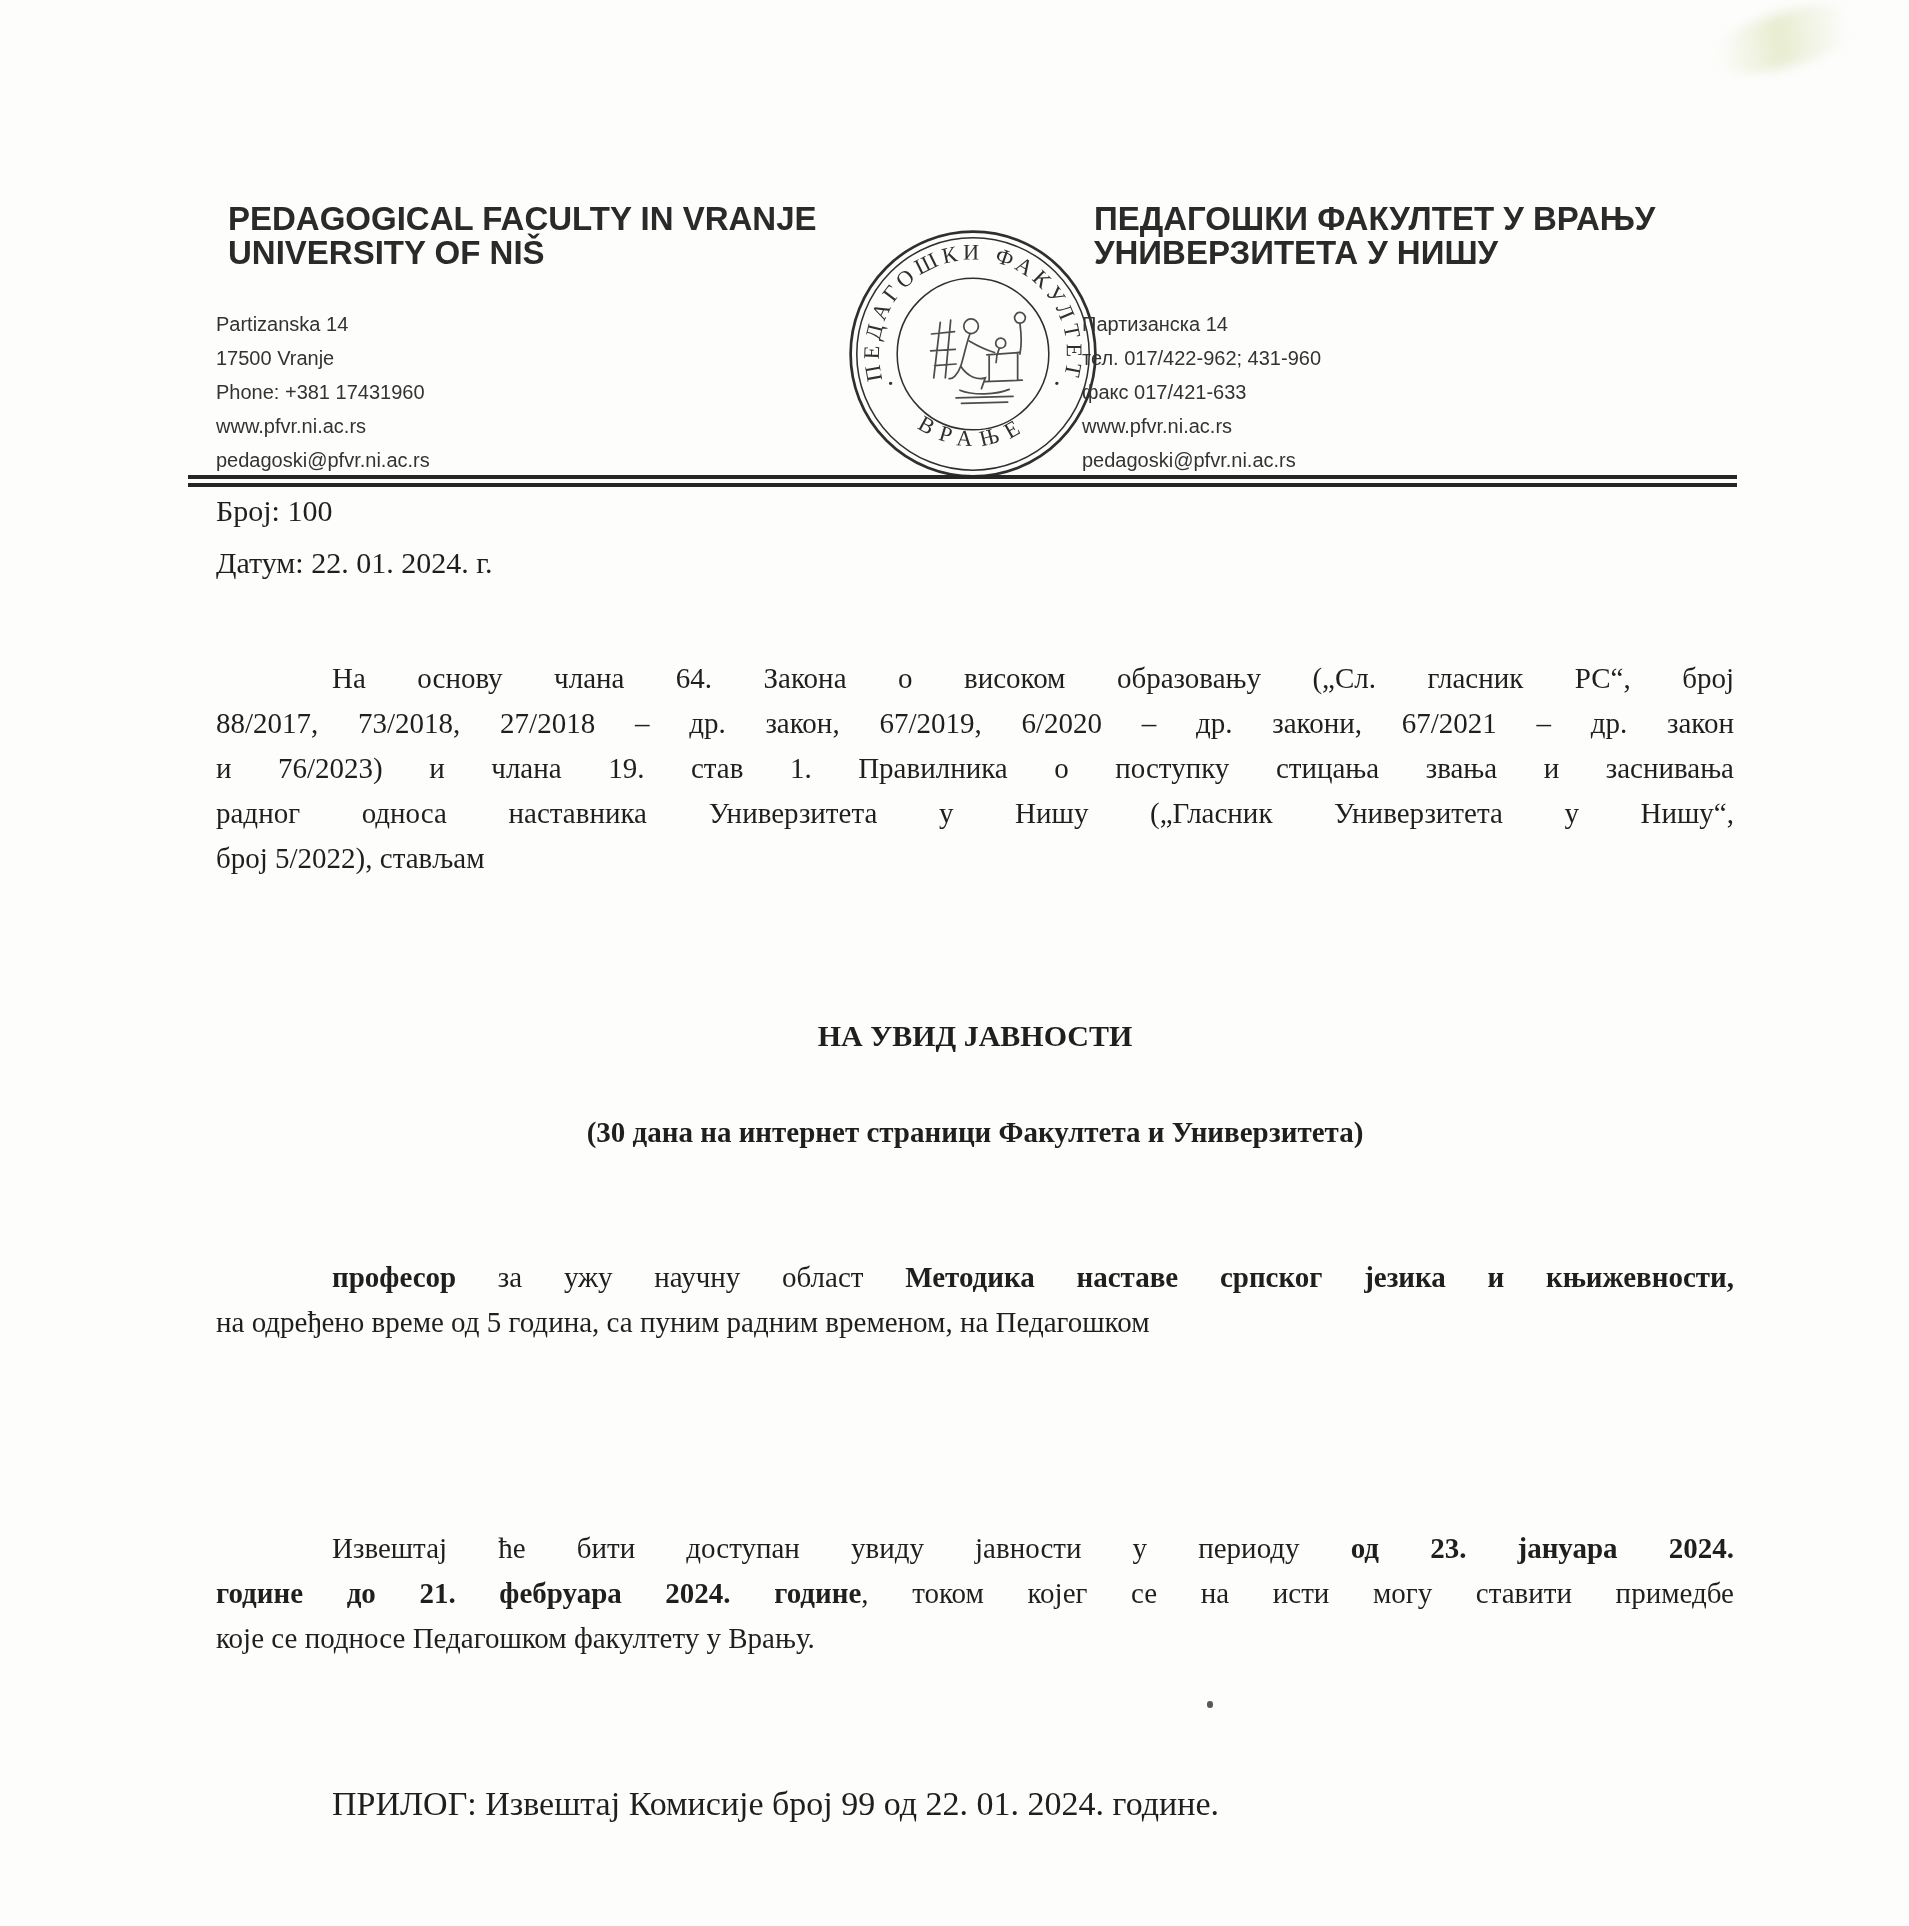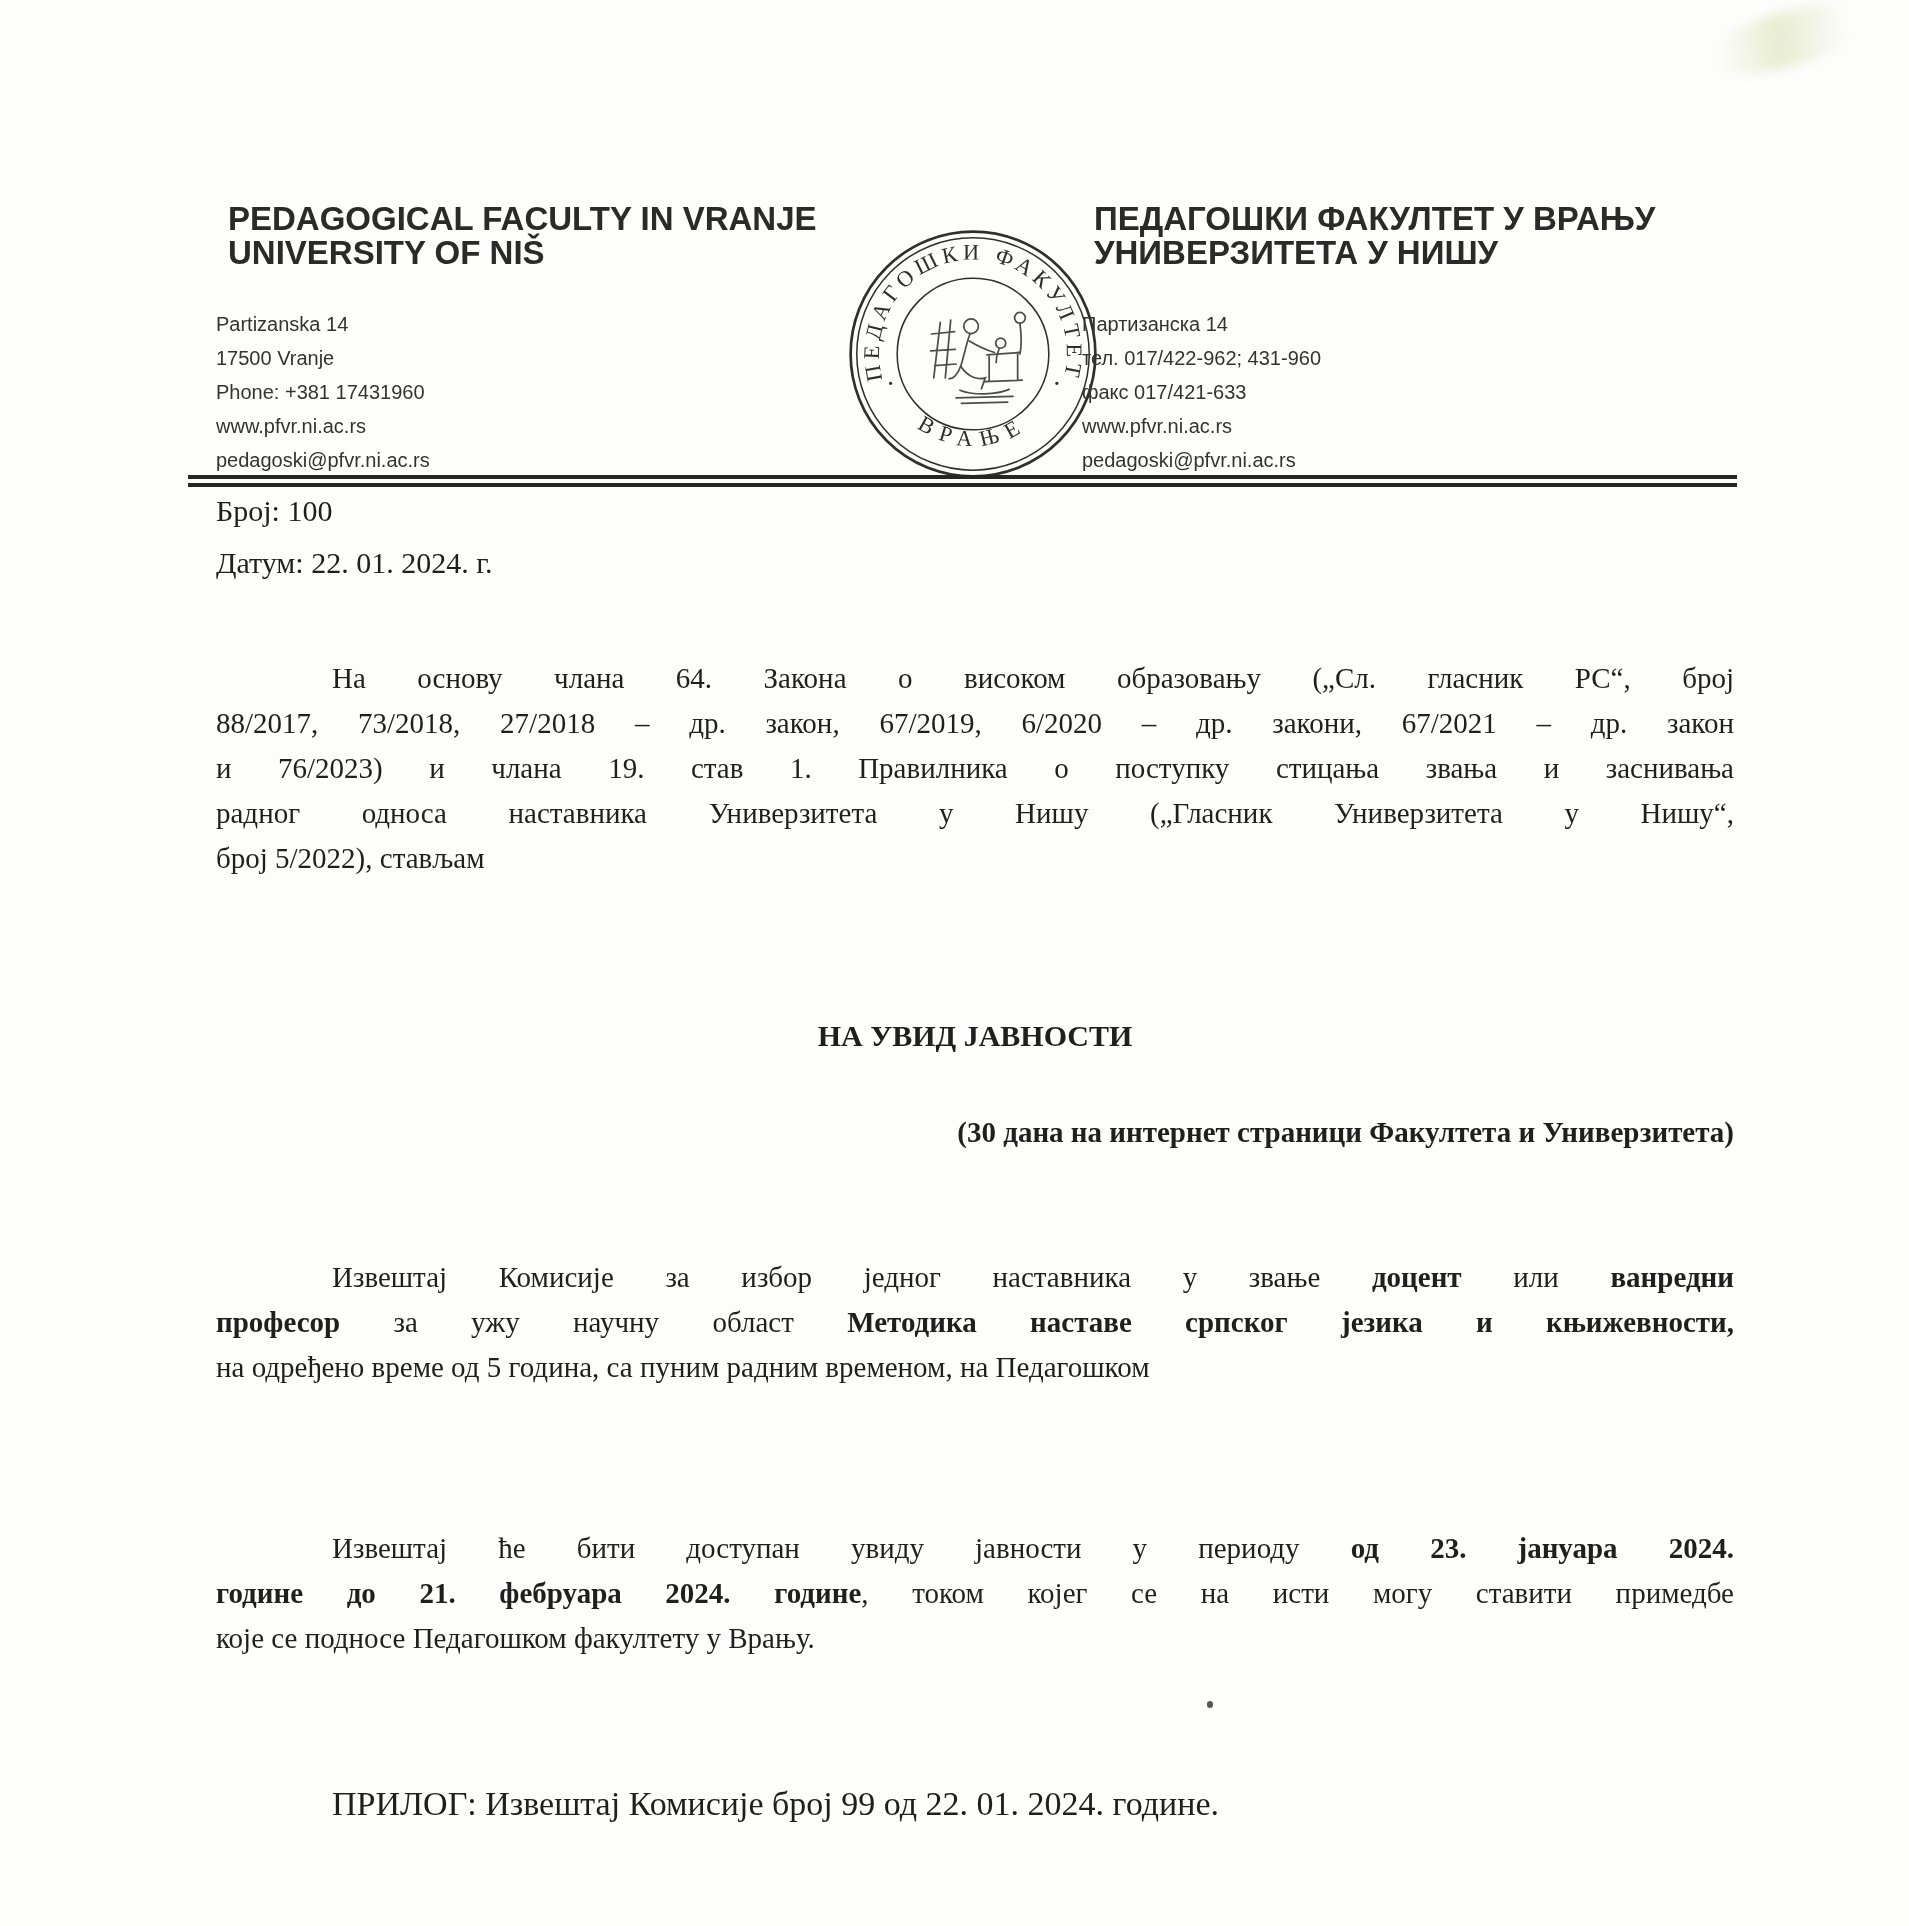--- a/index.html
+++ b/index.html
@@ -31,7 +31,7 @@
   .p2{top:1255px;}
   .p3{top:1526px;}
   .doc-heading{position:absolute;left:216px;width:1518px;top:1019px;text-align:center;font-size:30px;font-weight:bold;line-height:1.1;}
-  .doc-subheading{position:absolute;left:216px;width:1518px;top:1117px;text-align:right;font-size:29px;font-weight:bold;line-height:1.1;}
+  .doc-subheading{position:absolute;left:216px;width:1518px;top:1117px;text-align:center;font-size:29px;font-weight:bold;line-height:1.1;}
   .attachment{position:absolute;left:216px;width:1518px;top:1781px;font-size:34px;line-height:45px;text-indent:116px;}
   .ink-dot{position:absolute;left:1207px;top:1701px;width:5.8px;height:6.5px;border-radius:50%;background:#3c3c3c;opacity:.85;}
   .smudge{position:absolute;left:1703px;top:11.6px;width:169px;height:54px;

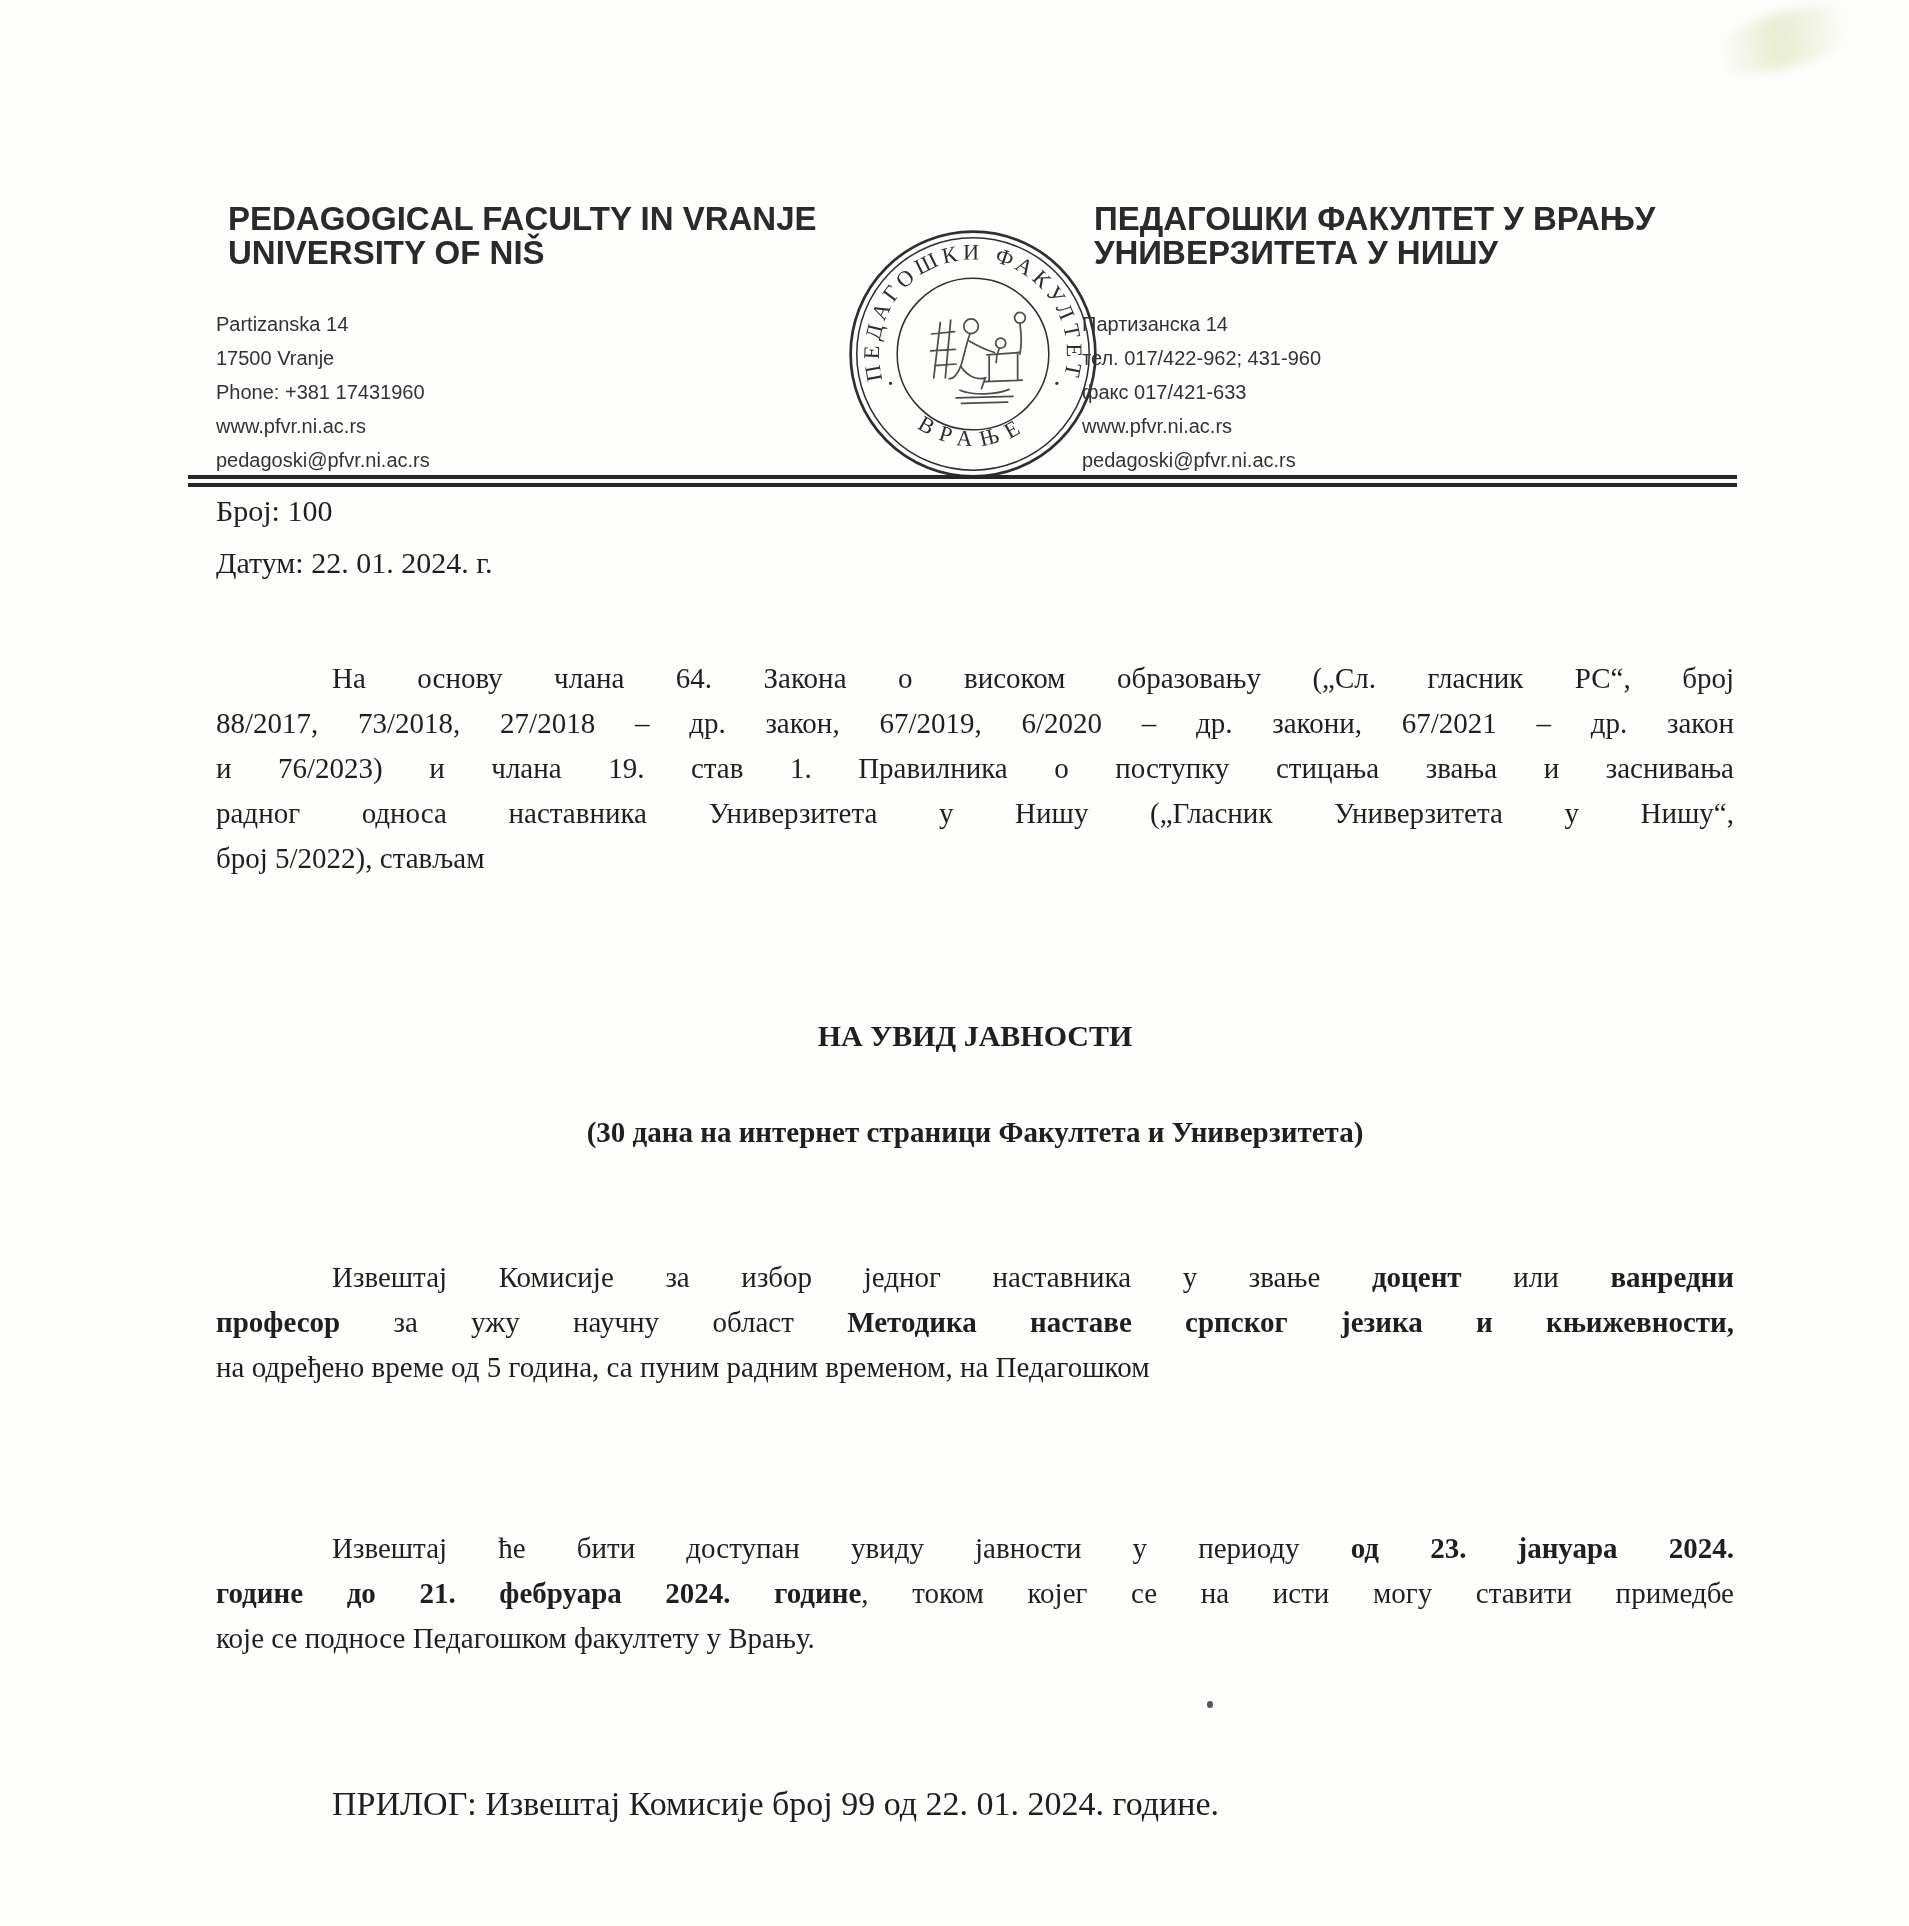--- a/index.html
+++ b/index.html
@@ -123,7 +123,6 @@
   <div class="doc-subheading">(30 дана на интернет страници Факултета и Универзитета)</div>
 
   <div class="para p2">
-      <div class="line"><span>Извештај Комисије за избор једног наставника у звање </span><b>доцент</b><span> или </span><b>ванредни</b></div>
       <div class="line"><b>професор</b><span> за ужу научну област </span><b>Методика наставе српског језика и књижевности,</b></div>
       <div class="line"><span>на одређено време од 5 година, са пуним радним временом, на Педагошком</span></div>
     </div>

